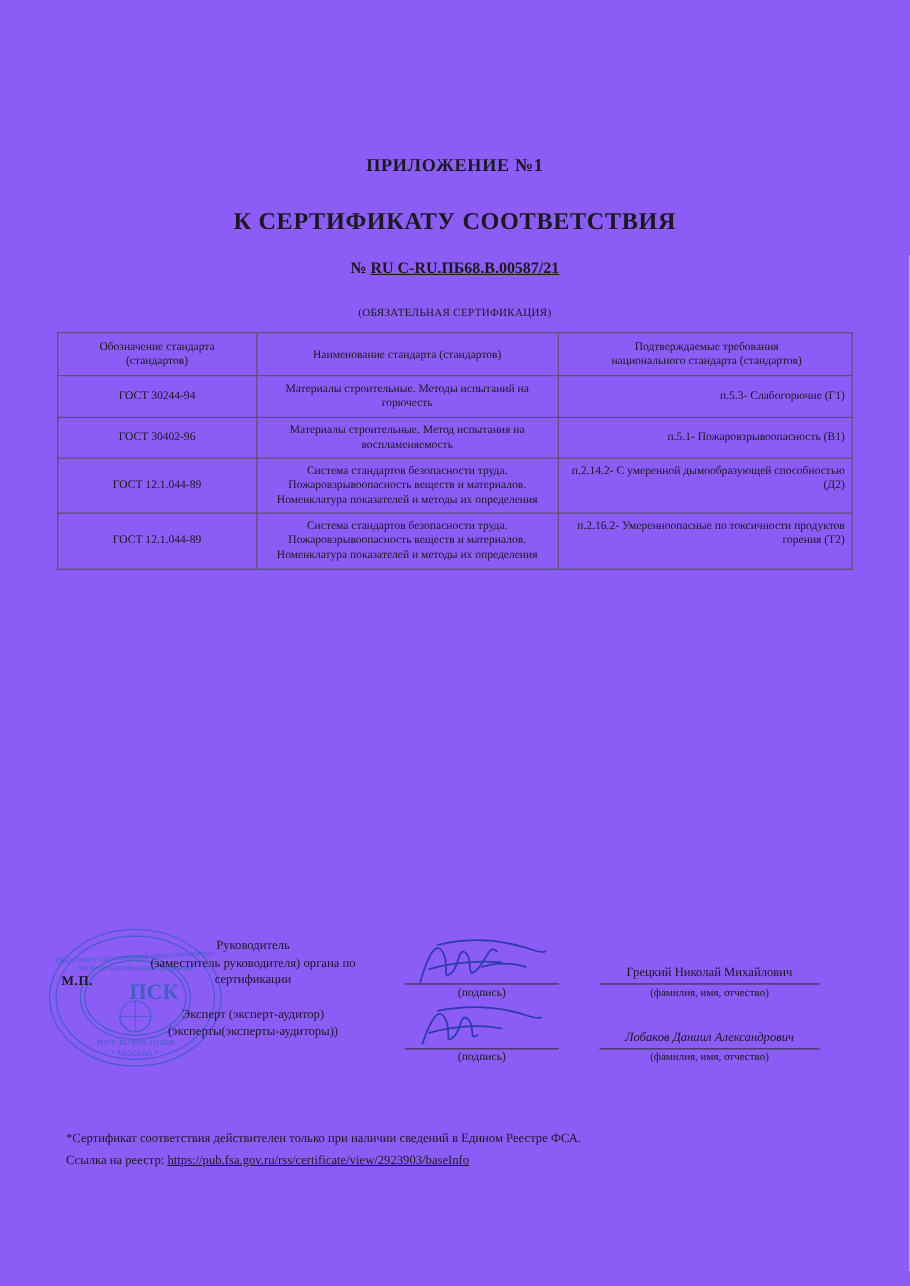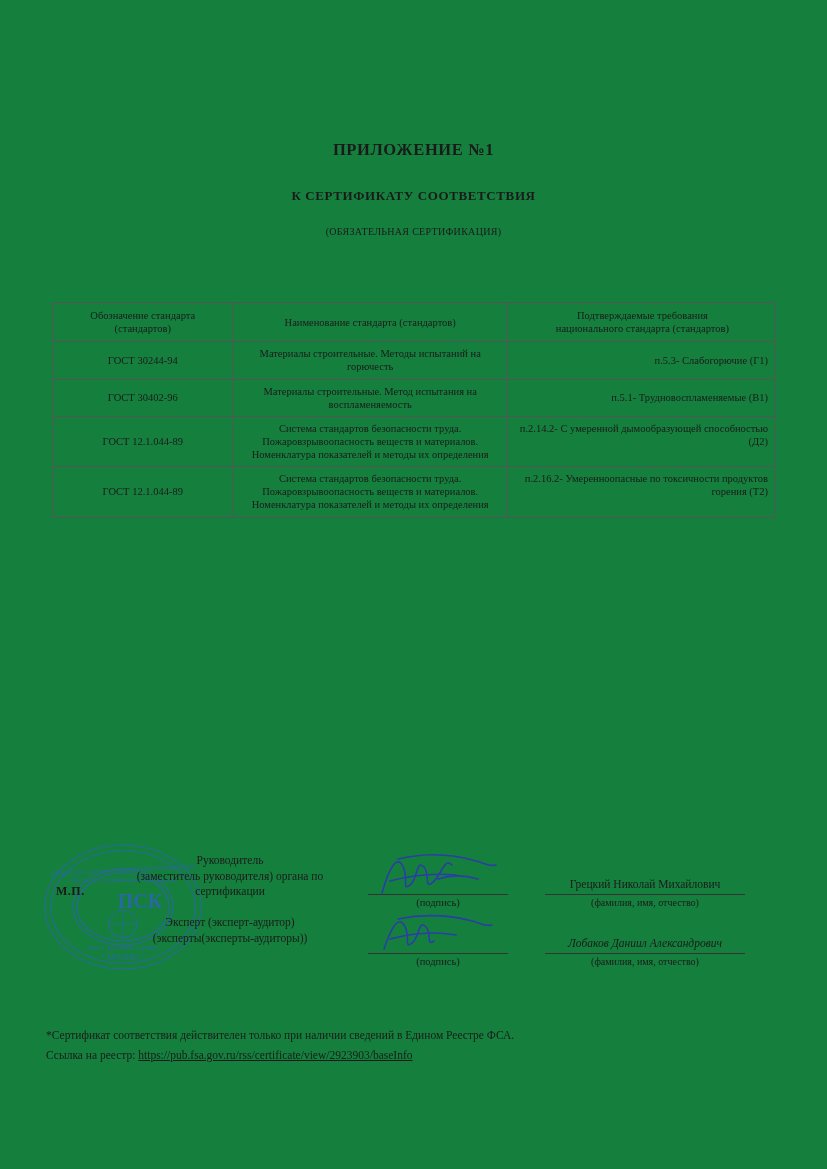--- a/index.html
+++ b/index.html
@@ -18,7 +18,7 @@
   .page {
     position: absolute;
     inset: 0;
-    background: #15803d;
+    background: #8b5cf6;
   }
 
   

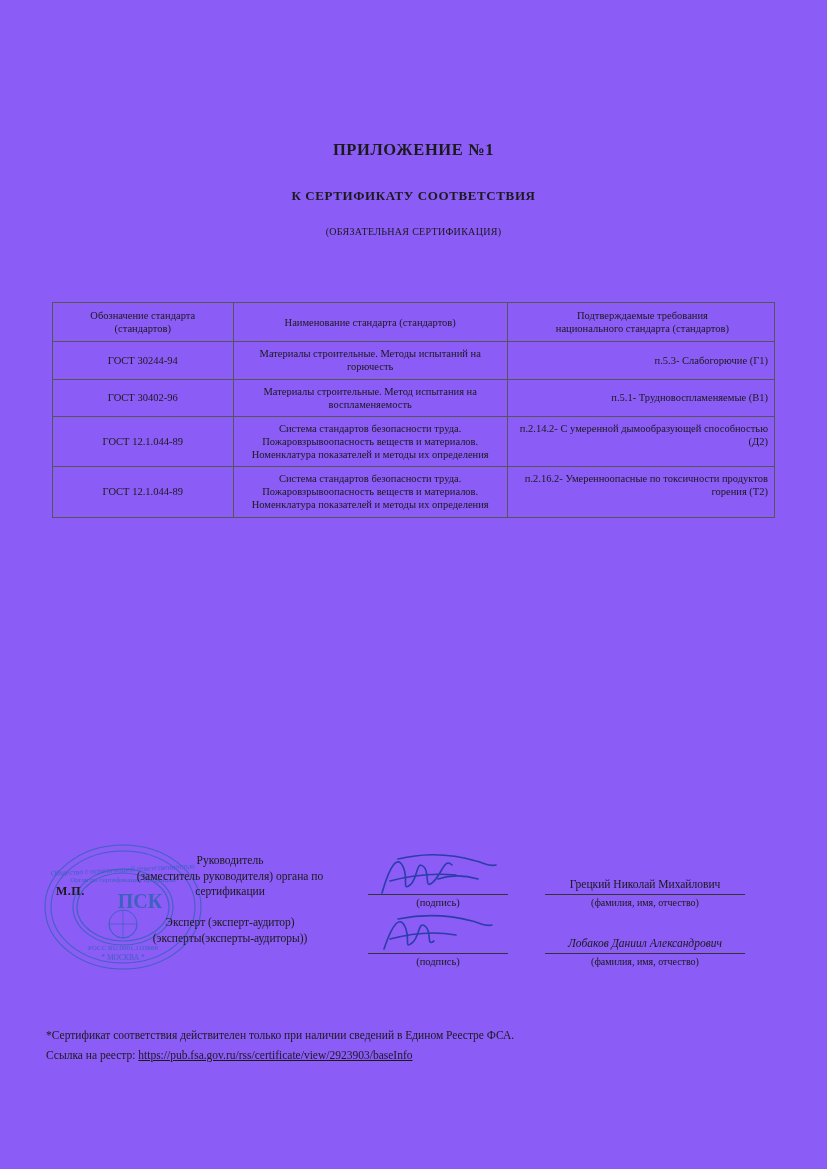--- a/index.html
+++ b/index.html
@@ -33,7 +33,7 @@
     margin-bottom: 28px;
   }
   .title-2 {
-    font-size: 13px;
+    font-size: 22px;
     font-weight: bold;
     letter-spacing: 0.6px;
     margin-bottom: 22px;

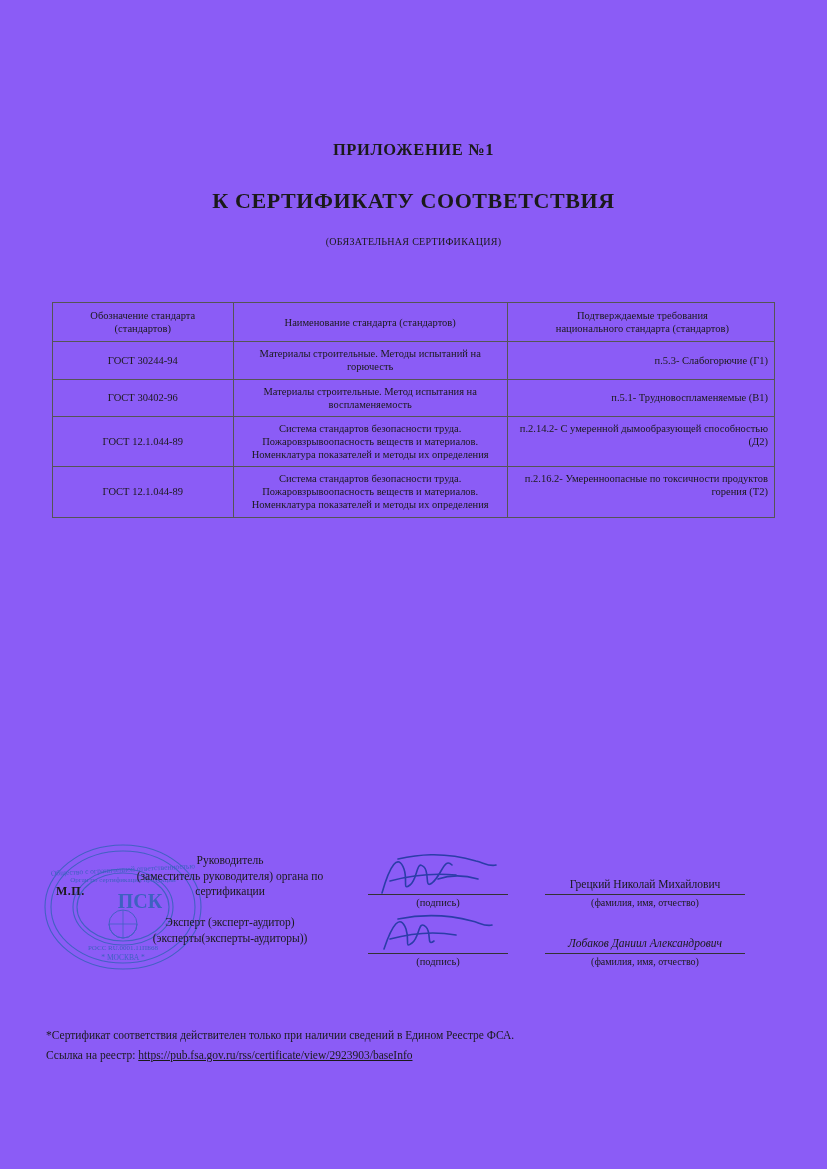--- a/index.html
+++ b/index.html
@@ -161,6 +161,10 @@
   <div class="header">
     <div class="title-1">ПРИЛОЖЕНИЕ №1</div>
     <div class="title-2">К СЕРТИФИКАТУ СООТВЕТСТВИЯ</div>
+    <div class="title-3">
+      <span class="num">№</span>
+      <span class="underlined">RU C-RU.ПБ68.В.00587/21</span>
+    </div>
     <div class="subtitle">(ОБЯЗАТЕЛЬНАЯ СЕРТИФИКАЦИЯ)</div>
   </div>
 

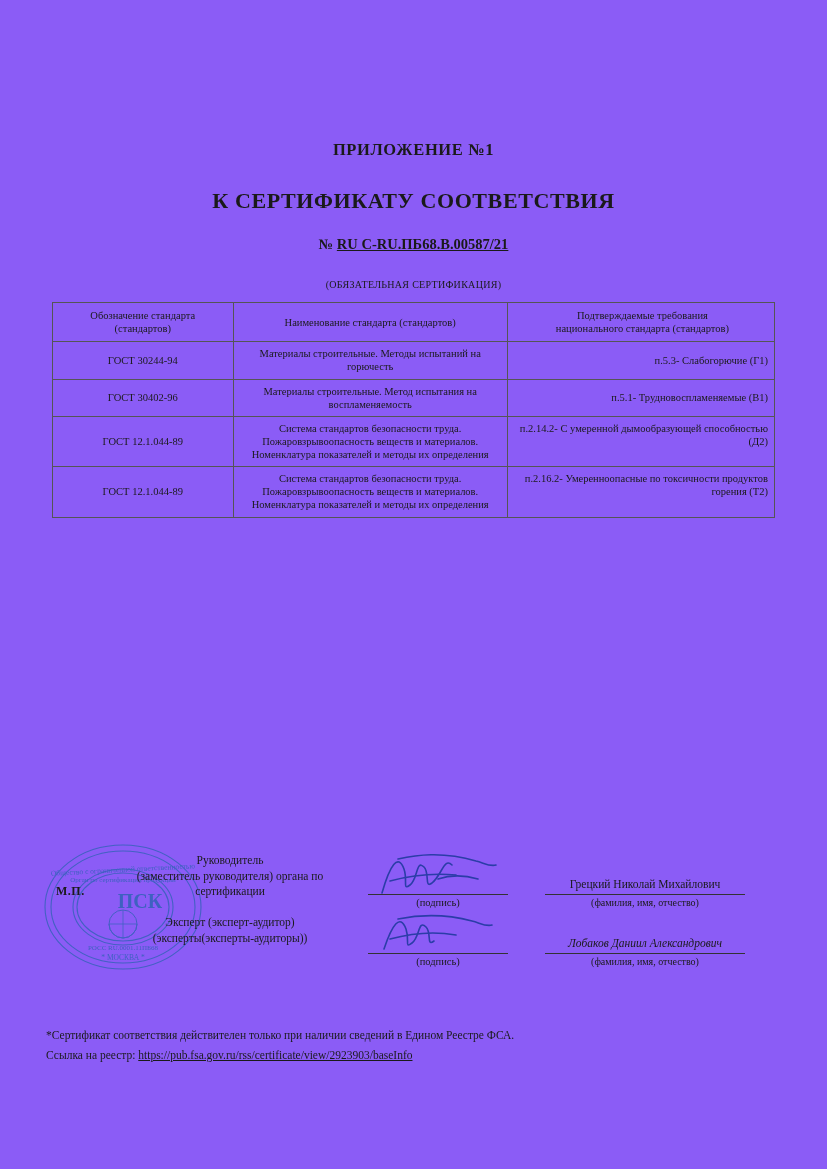--- a/index.html
+++ b/index.html
@@ -192,7 +192,7 @@
         <tr>
           <td class="col-a">ГОСТ 30402-96</td>
           <td class="col-b">Материалы строительные. Метод испытания на воспламеняемость</td>
-          <td class="col-c">п.5.1- Трудновоспламеняемые (В1)</td>
+          <td class="col-c">п.5.1- Пожаровзрывоопасность (В1)</td>
         </tr>
         <tr>
           <td class="col-a">ГОСТ 12.1.044-89</td>

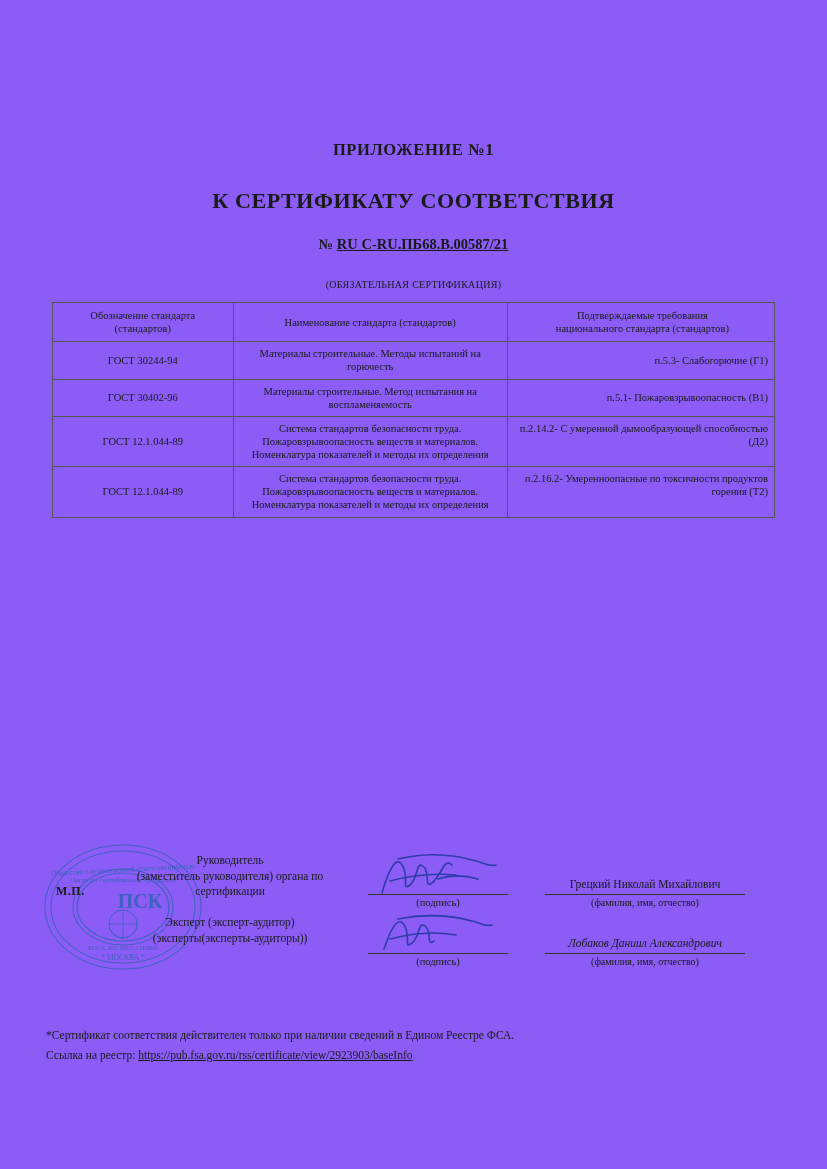--- a/index.html
+++ b/index.html
@@ -142,7 +142,7 @@
   
   .footer {
     position: absolute;
-    left: 46px;
+    left: 60px;
     top: 1026px;
     font-size: 11.5px;
     line-height: 1.7;

